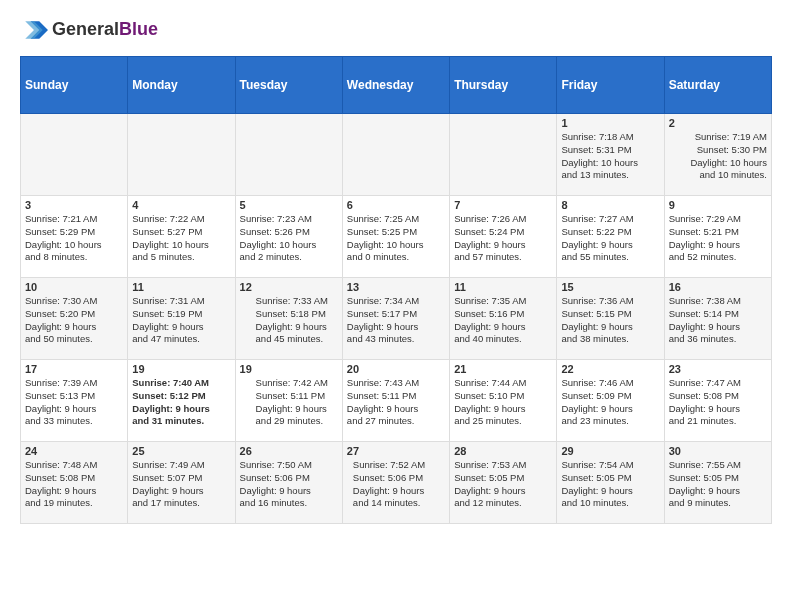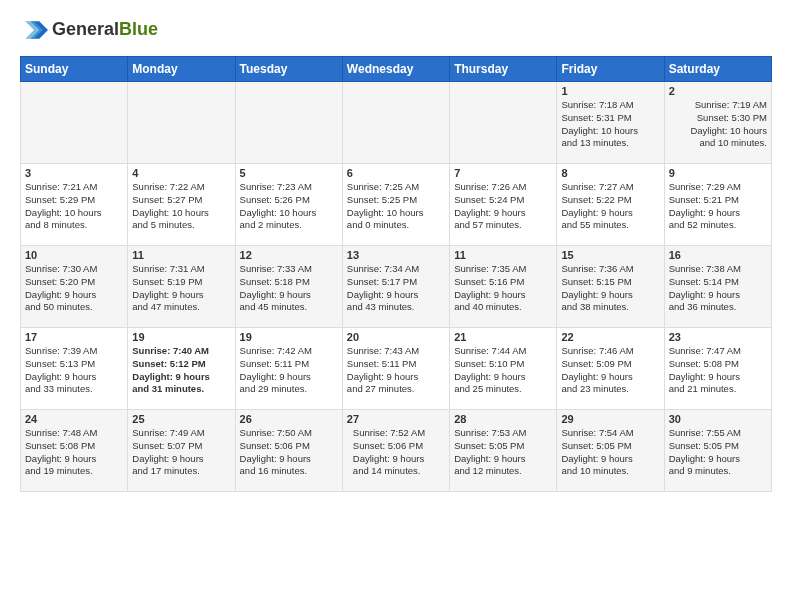--- a/index.html
+++ b/index.html
@@ -93,7 +93,7 @@
         <polygon points="16,6 26,16 16,26 6,26 16,16 6,6" fill="#4a9fd4" opacity="0.7"></polygon>
       </svg>
       <div>
-        <div style="font-size:18px;font-weight:bold;color:#333;line-height:1.1;">General<span style="color:#4d7c0f;text-align:center;">Blue</span></div>
+        <div style="font-size:18px;font-weight:bold;color:#333;line-height:1.1;">General<span style="color:#701a75;text-align:center;">Blue</span></div>
       </div>
     </div>
     <div class="title-block">

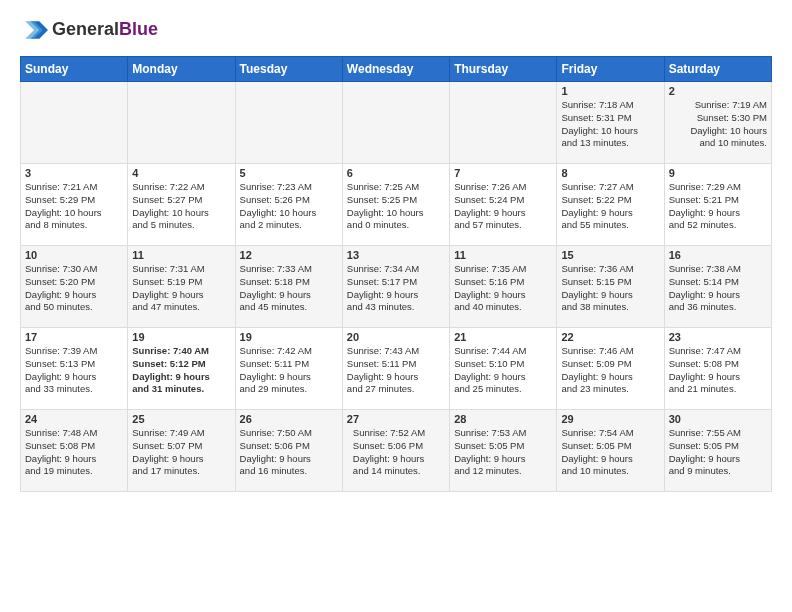--- a/index.html
+++ b/index.html
@@ -50,7 +50,7 @@
       background: #2a6fc9;
       color: white;
       font-size: 12px;
-      padding: 5px 4px;
+      padding: 21px 4px;
       text-align: left;
       font-weight: bold;
       border: 1px solid #1a5ab0;

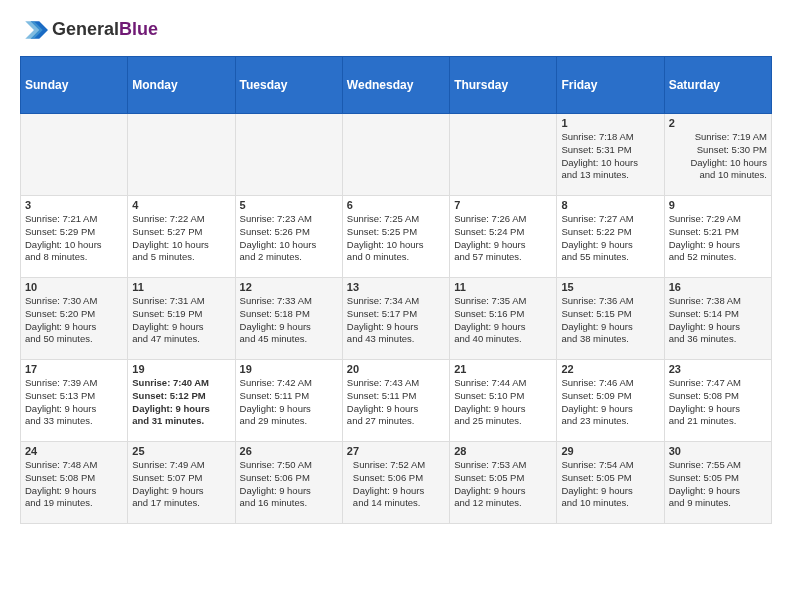--- a/index.html
+++ b/index.html
@@ -204,7 +204,7 @@
           </td>
           <td>
             <span class="day-num">12</span>
-            <div class="day-info" style="white-space: pre-line;">Sunrise: 7:33 AM
+            <div class="day-info" style="white-space: pre-line; margin-left: 16px;">Sunrise: 7:33 AM
 Sunset: 5:18 PM
 Daylight: 9 hours
 and 45 minutes.</div>

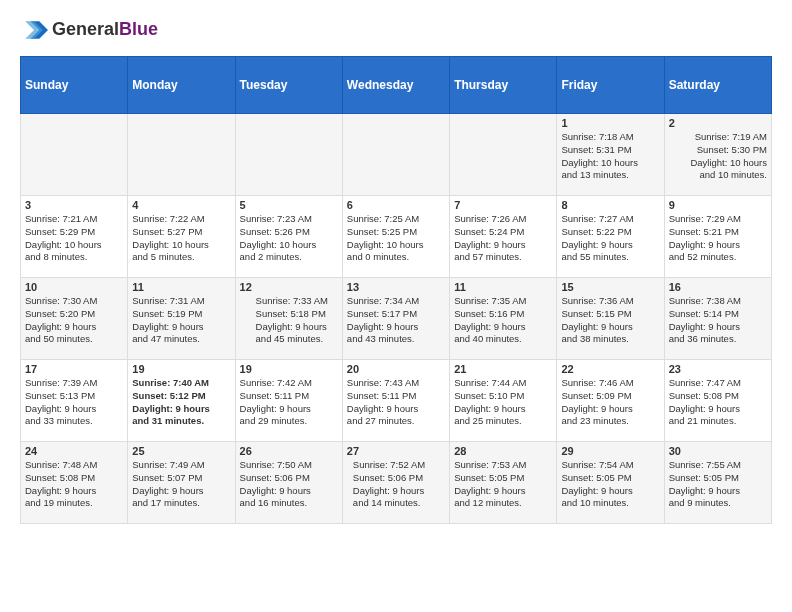--- a/index.html
+++ b/index.html
@@ -255,7 +255,7 @@
           </td>
           <td>
             <span class="day-num">19</span>
-            <div class="day-info" style="white-space: pre-line;">Sunrise: 7:42 AM
+            <div class="day-info" style="white-space: pre-line; margin-left: 16px;">Sunrise: 7:42 AM
 Sunset: 5:11 PM
 Daylight: 9 hours
 and 29 minutes.</div>

